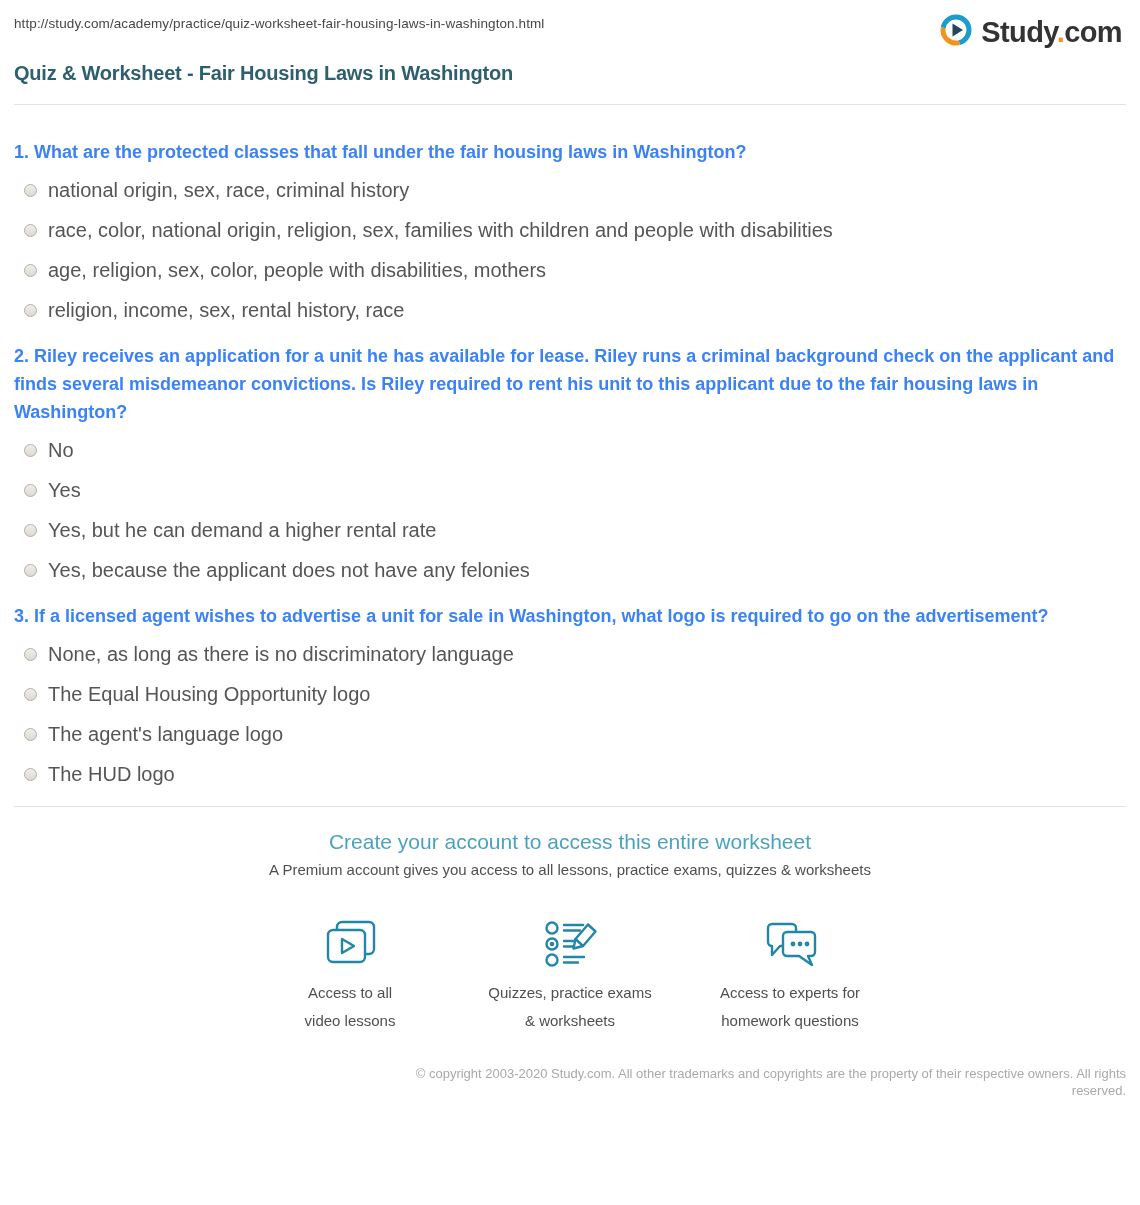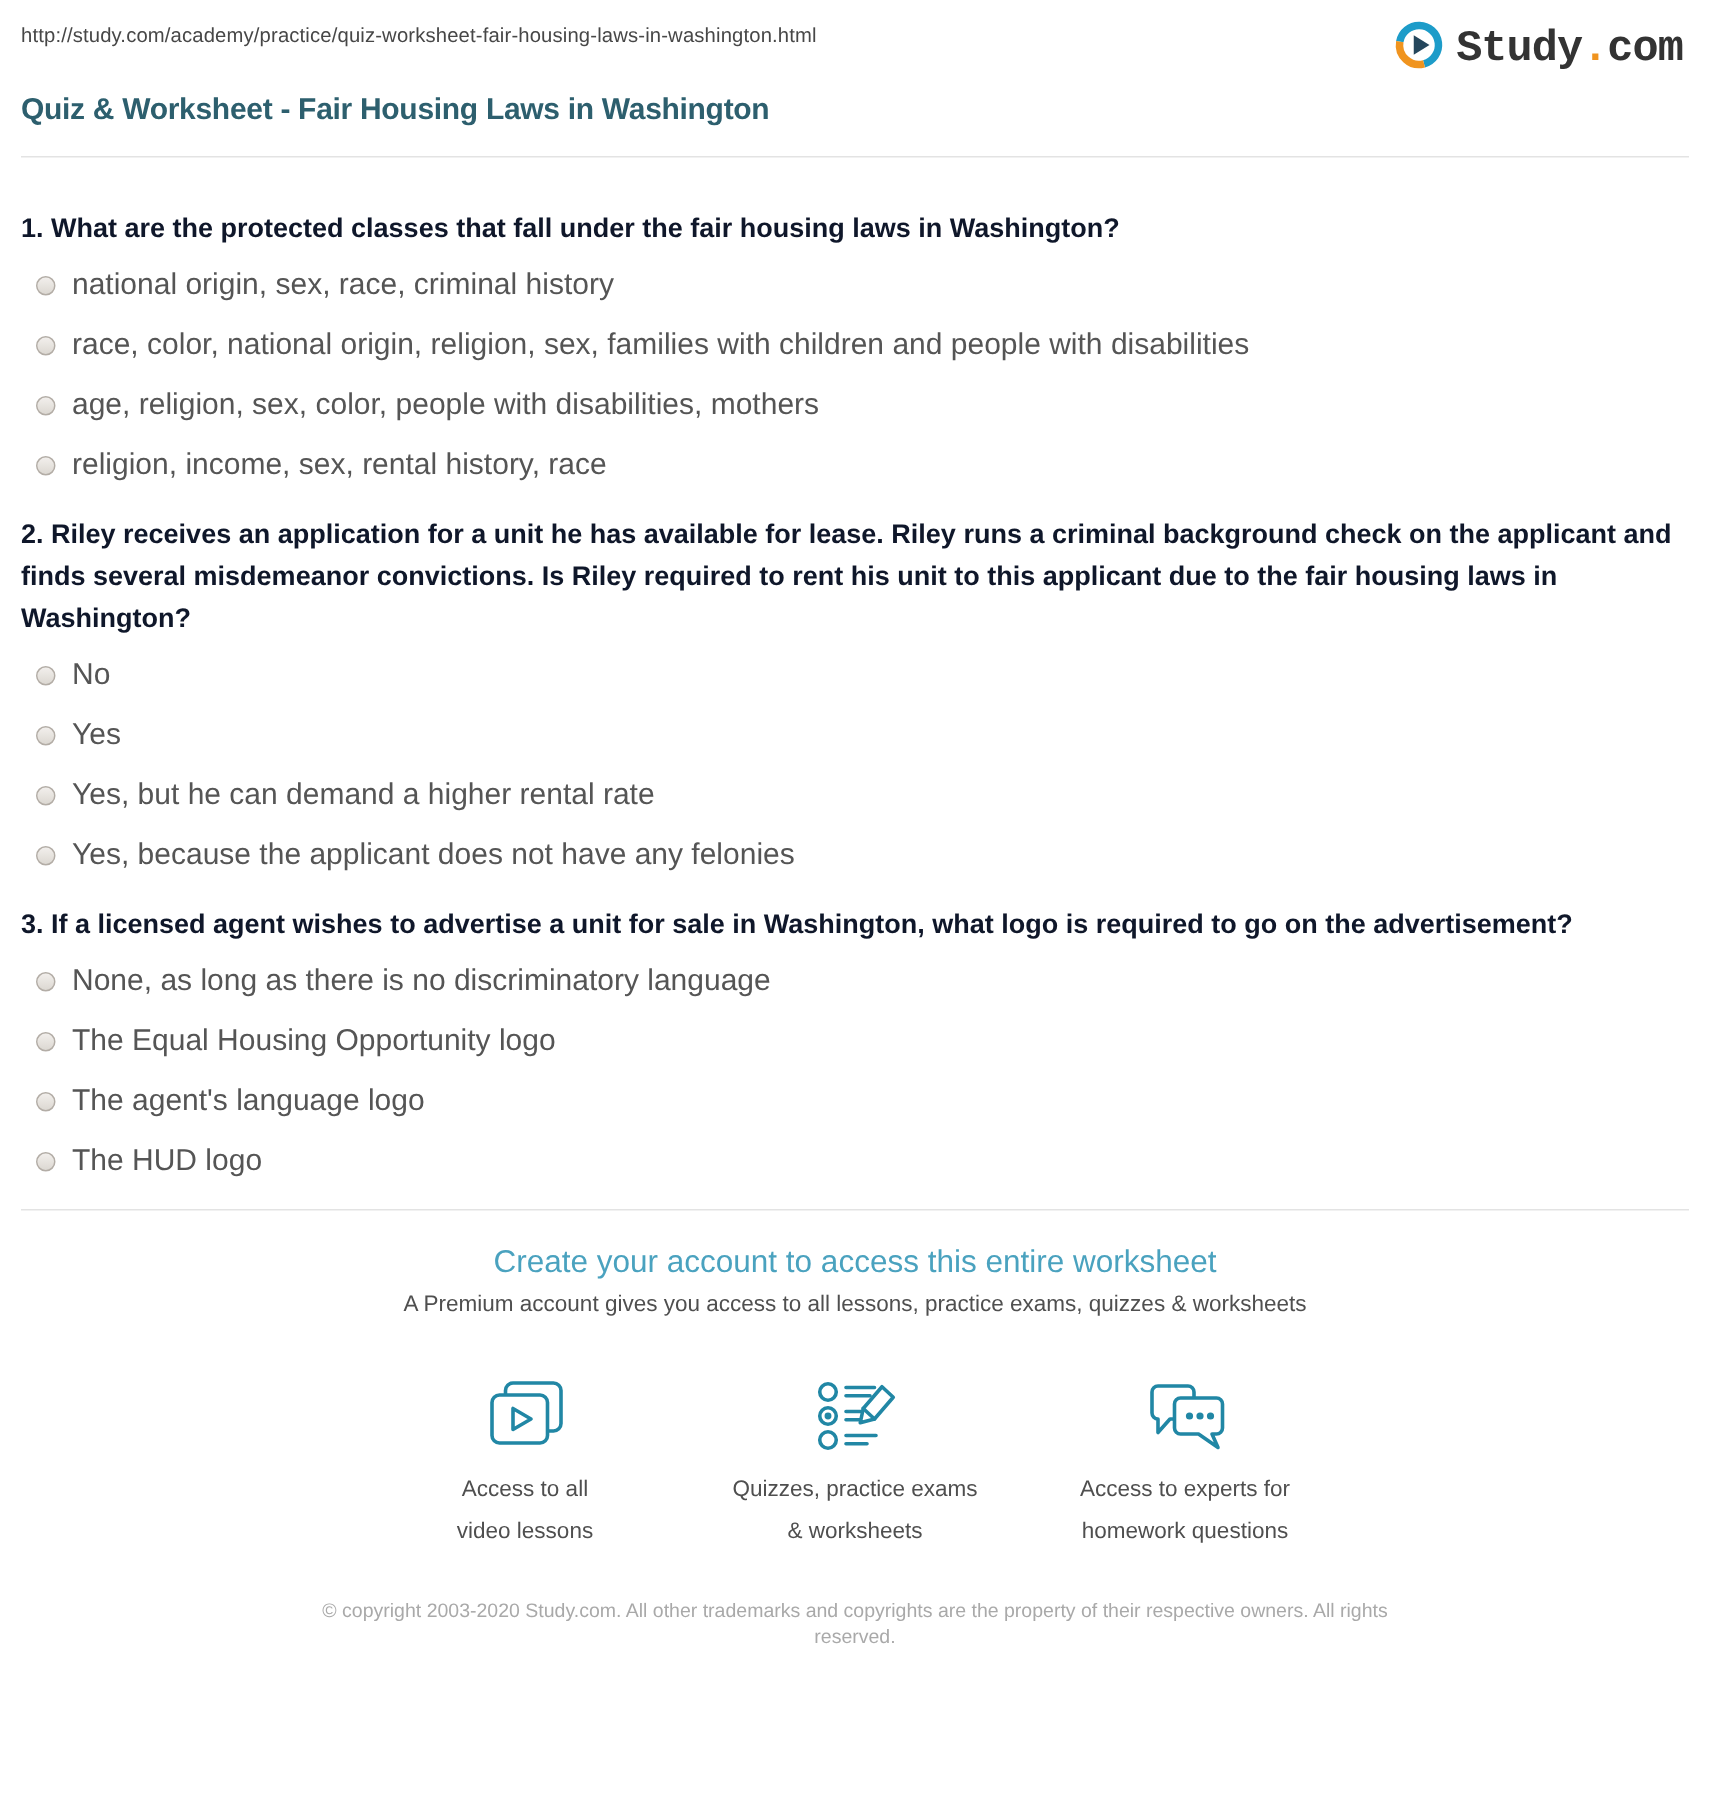--- a/index.html
+++ b/index.html
@@ -15,7 +15,7 @@
   .header { display:flex; justify-content:space-between; align-items:flex-start; height:44px; }
   .url { font-size:13.5px; color:#474747; padding-top:4px; letter-spacing:0.1px; }
   .logo { display:flex; align-items:center; gap:7px; cursor:pointer; padding-right:4px; }
-  .logo-text { font-size:29px; font-weight:700; color:#333; letter-spacing:-0.6px;font-family:Liberation Mono, monospace; }
+  .logo-text { font-size:29px; font-weight:700; color:#333; letter-spacing:-0.6px; }
   .logo-dot { color:var(--logo-orange,#f0941f); }
   .arc { fill:none; stroke-width:5; }
   .arc-blue { stroke:var(--logo-blue,#1d9cc9); }

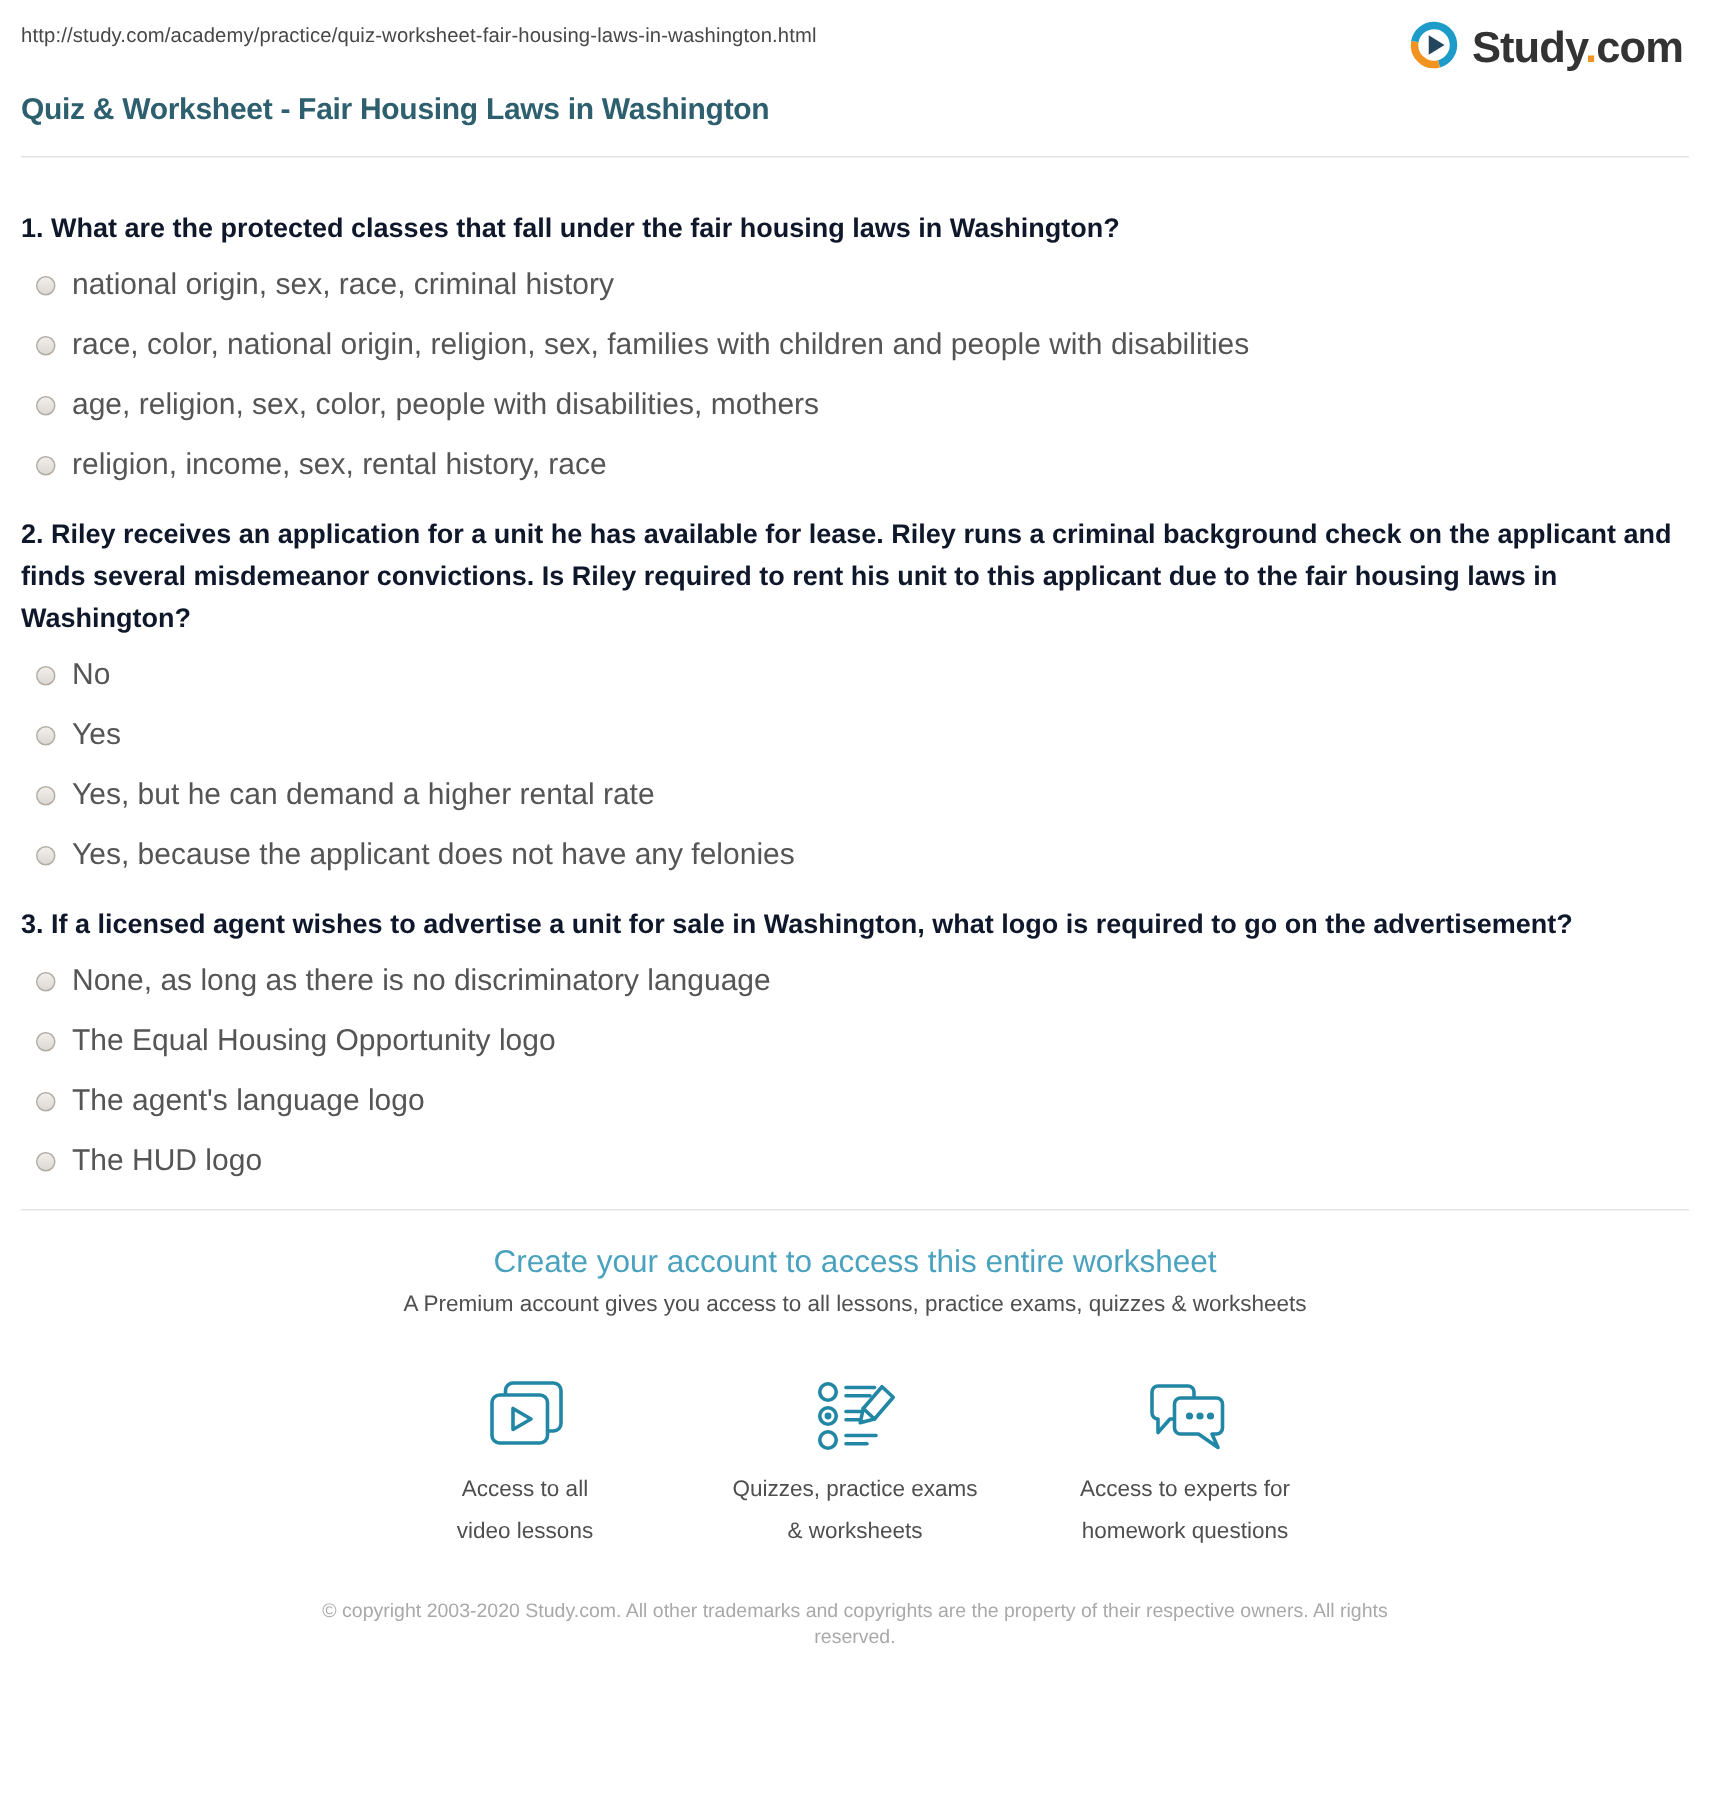--- a/index.html
+++ b/index.html
@@ -31,7 +31,7 @@
 
   
   .question-text {
-    font-size:18px; line-height:28px; font-weight:700; color:#0f172a;
+    font-size:18px; line-height:28px; font-weight:700; color:#3b82f6;
   }
   .q1 { margin-top:33px; }
   .q-follow { margin-top:20px; }

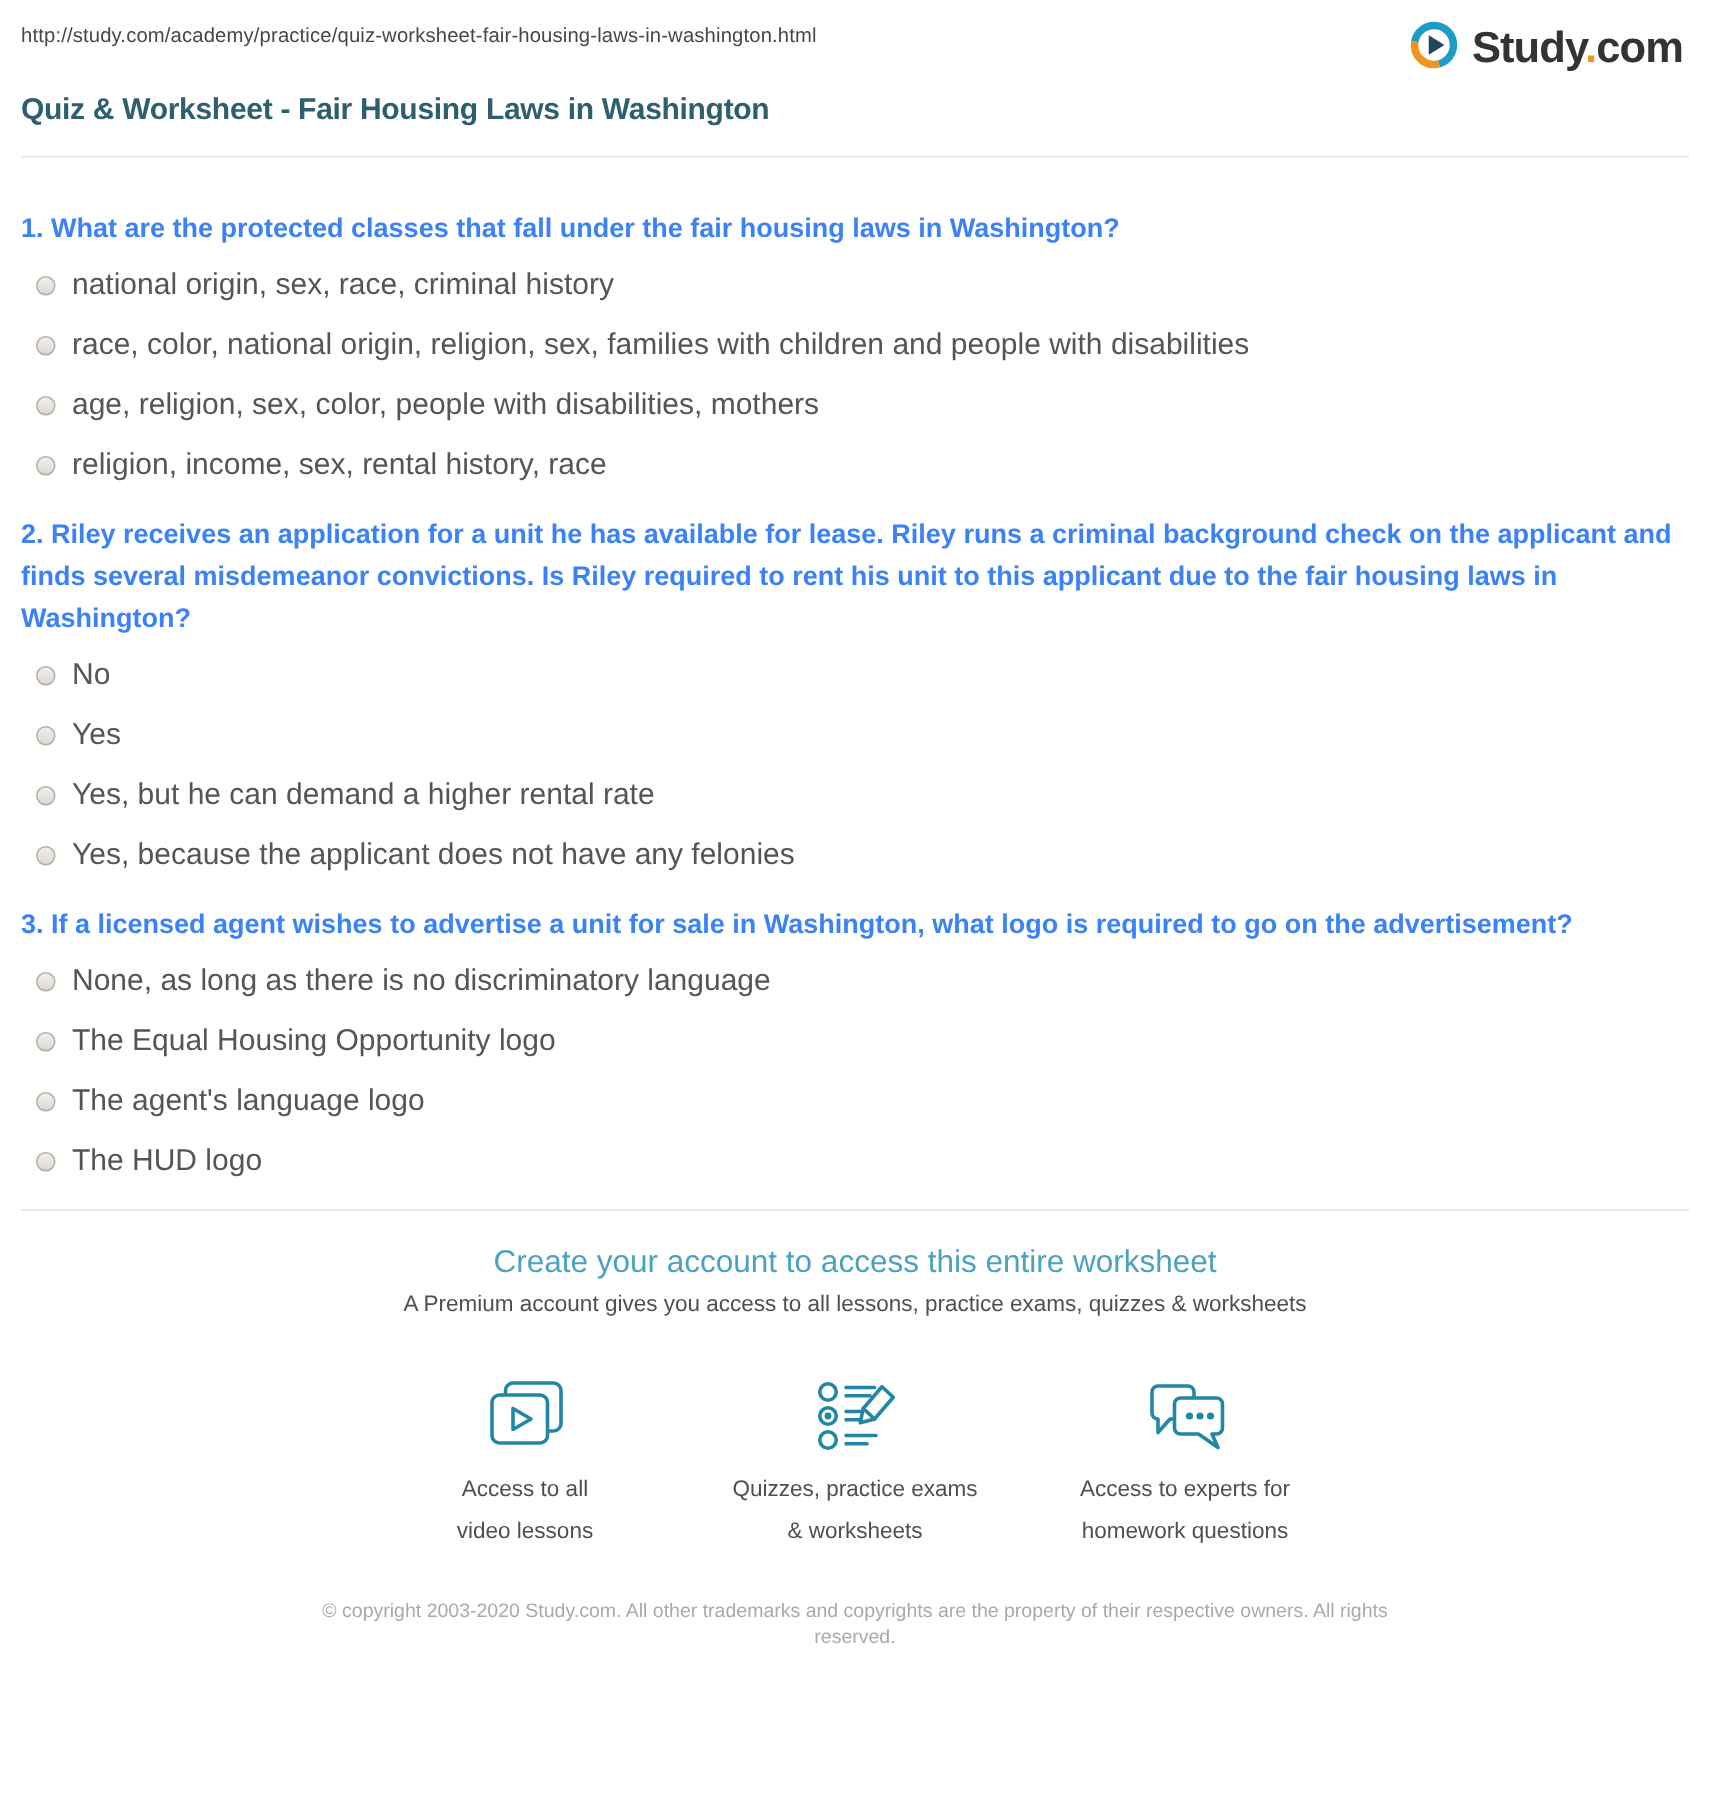--- a/index.html
+++ b/index.html
@@ -59,7 +59,7 @@
 
   
   .copyright {
-    margin-top:30px; text-align:center; font-size:13px; line-height:17px;
+    margin-top:30px; text-align:right; font-size:13px; line-height:17px;
     color:#a9a9a9; white-space:pre-line;
   }
 </style>

